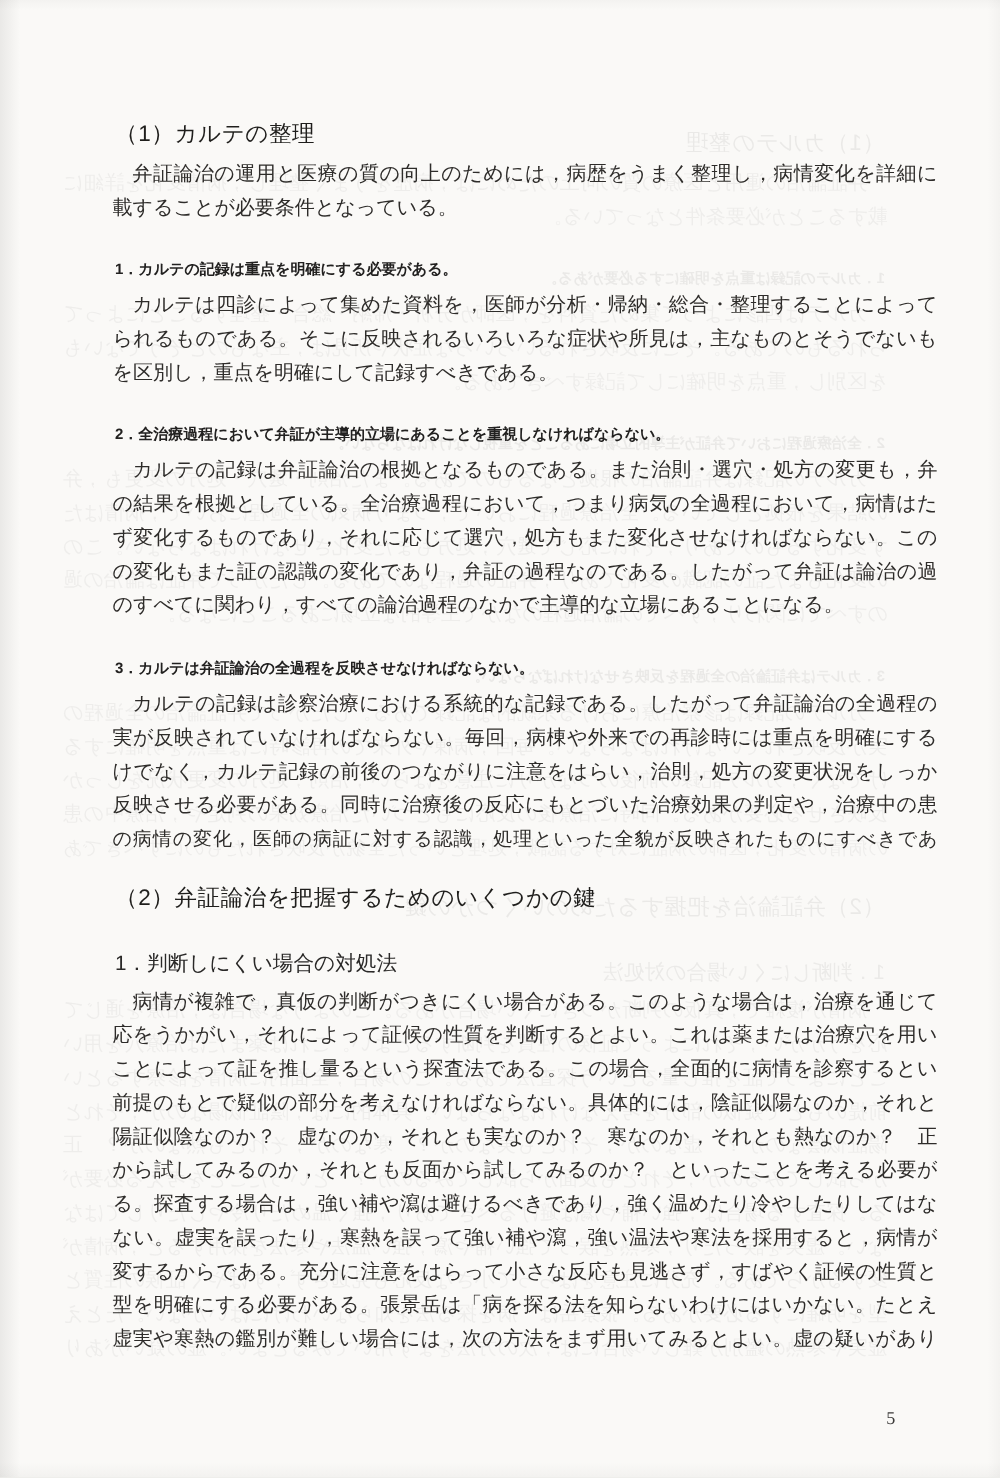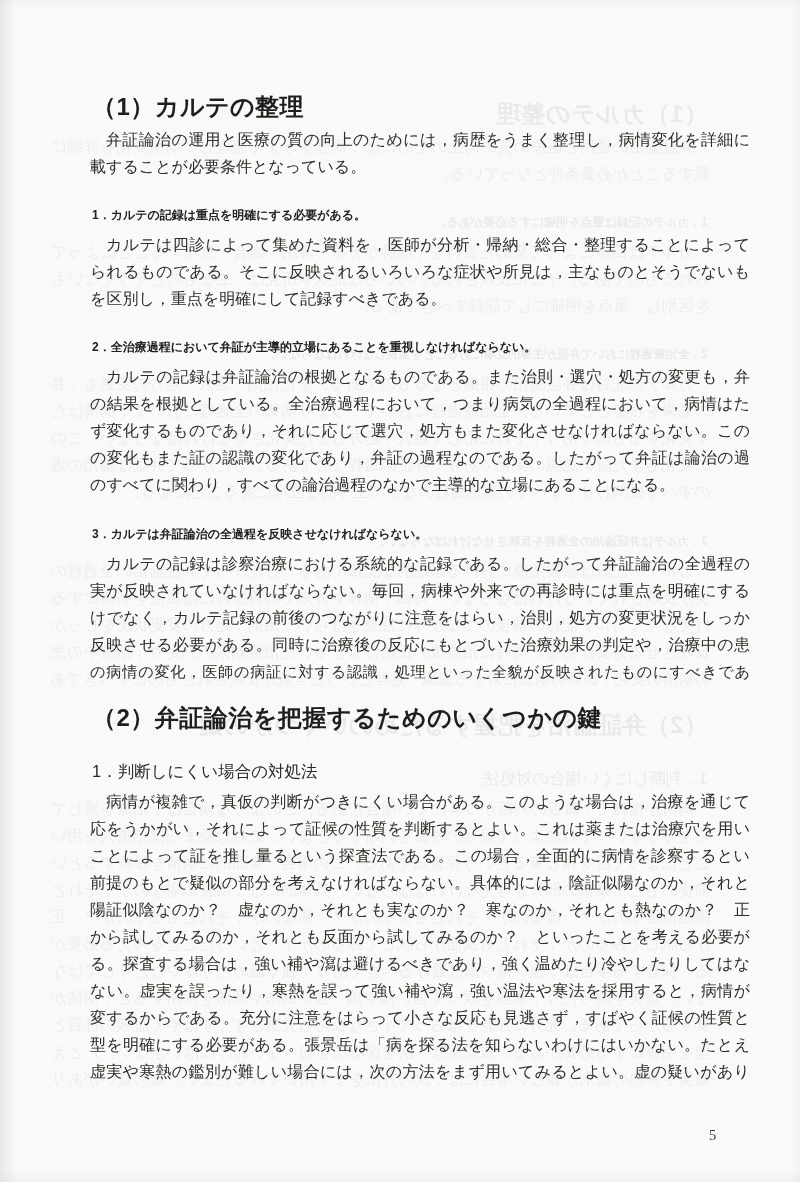--- a/index.html
+++ b/index.html
@@ -38,8 +38,8 @@
     left: 92px;
     margin: 0;
     font-family: "Liberation Sans", "DejaVu Sans", sans-serif;
-    font-weight: bold;
-    font-size: 24px;
+    font-weight: normal;
+    font-size: 18px;
     line-height: 22px;
     color: #1f1e1c;
     white-space: nowrap;

